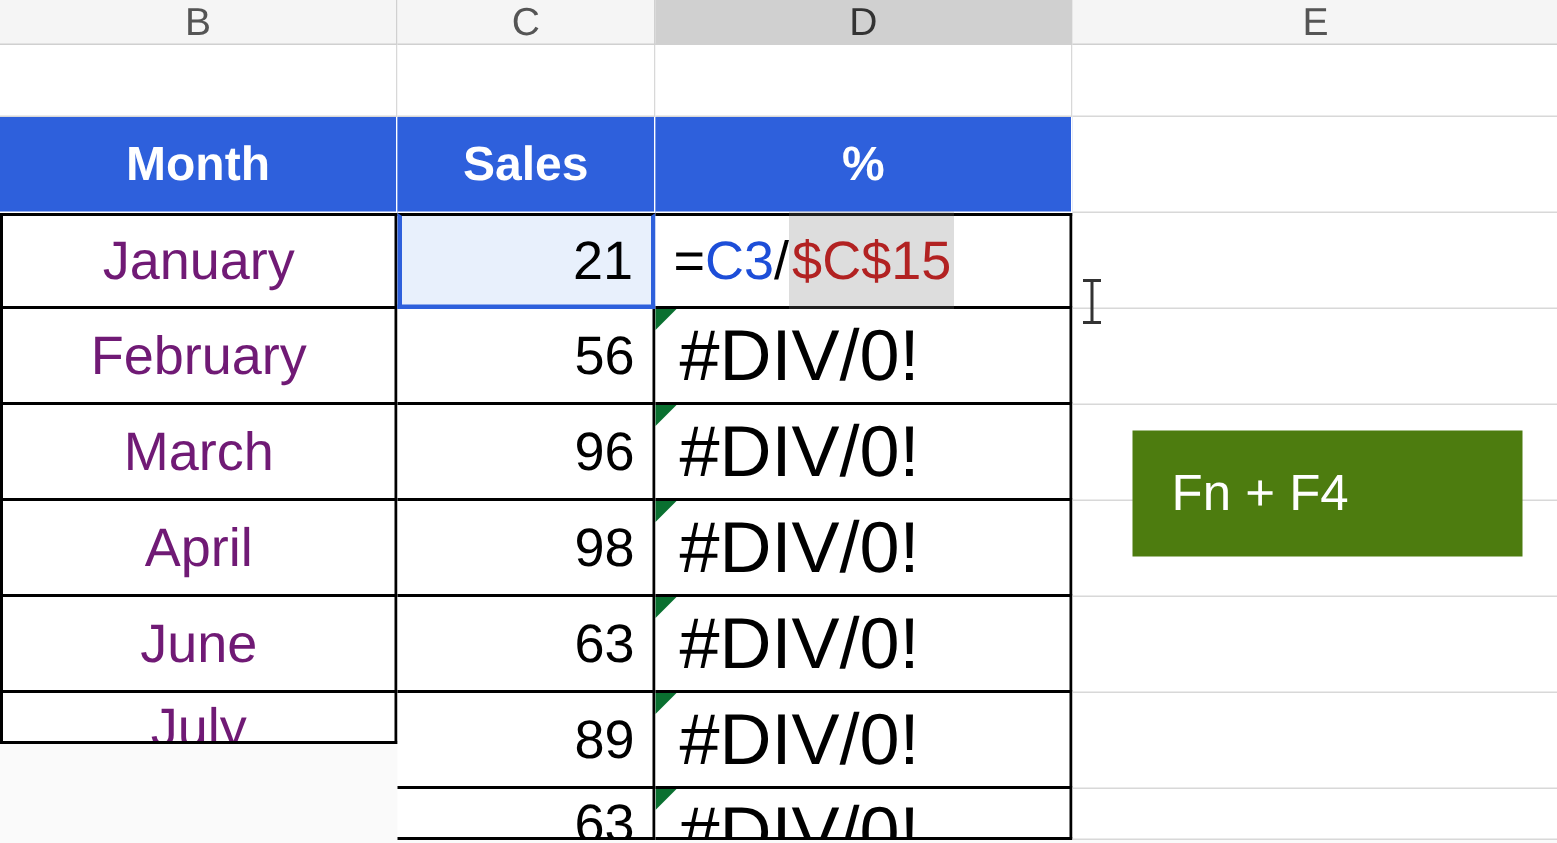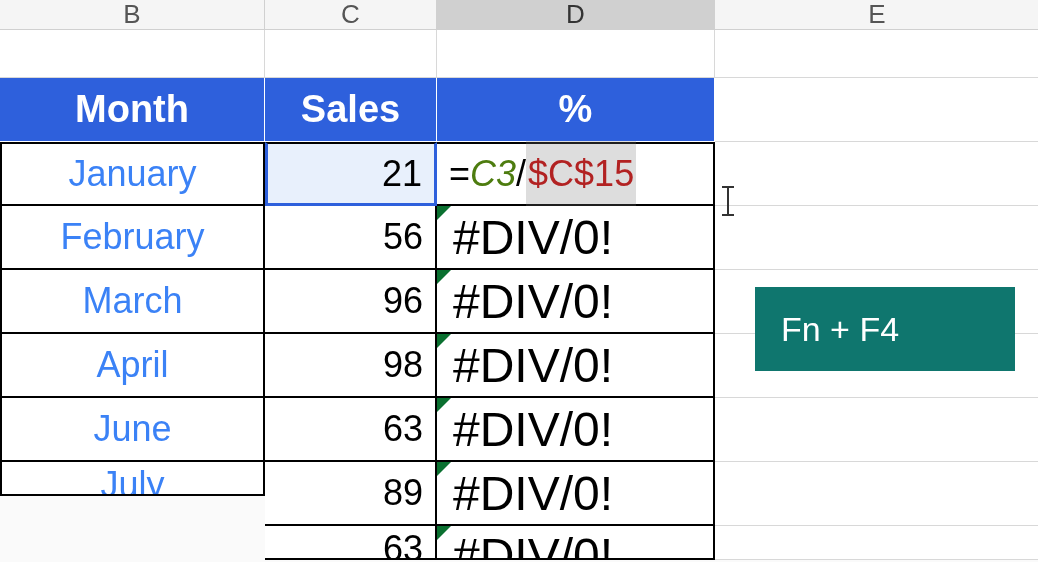--- a/index.html
+++ b/index.html
@@ -65,7 +65,7 @@
       color: #fff;
       font-weight: 700;
       justify-content: center;
-      font-size: 38px;
+      font-size: 32px;
       border-right: 1px solid #fff;
       border-bottom: 1px solid #fff;
     }

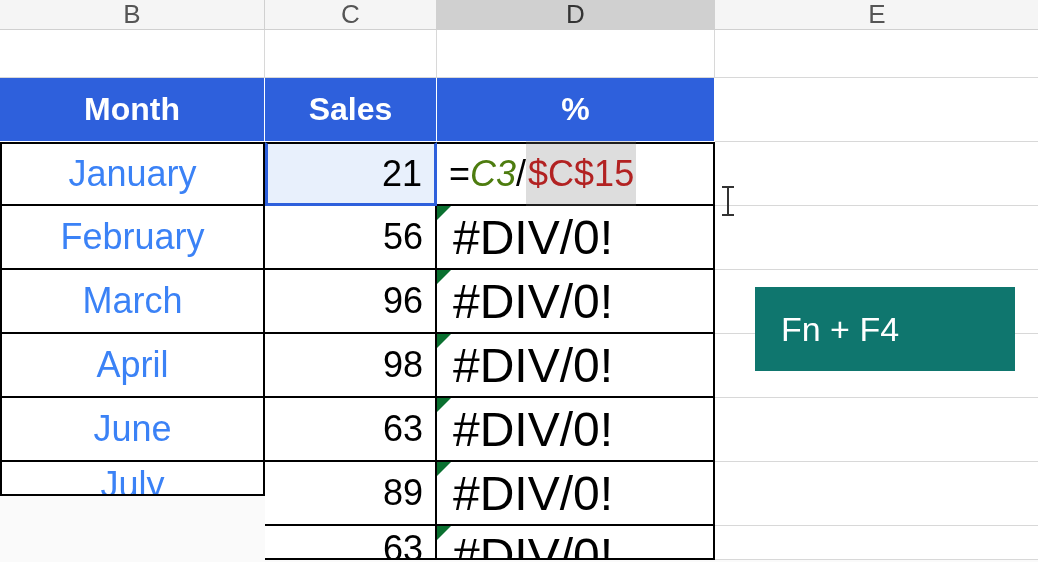--- a/index.html
+++ b/index.html
@@ -73,7 +73,7 @@
       justify-content: center;
       font-weight: 400;
       font-size: 36px;
-      color: #3b82f6;
+      color: #701a75;
       border: 2px solid #000;
       border-top: none;
     }

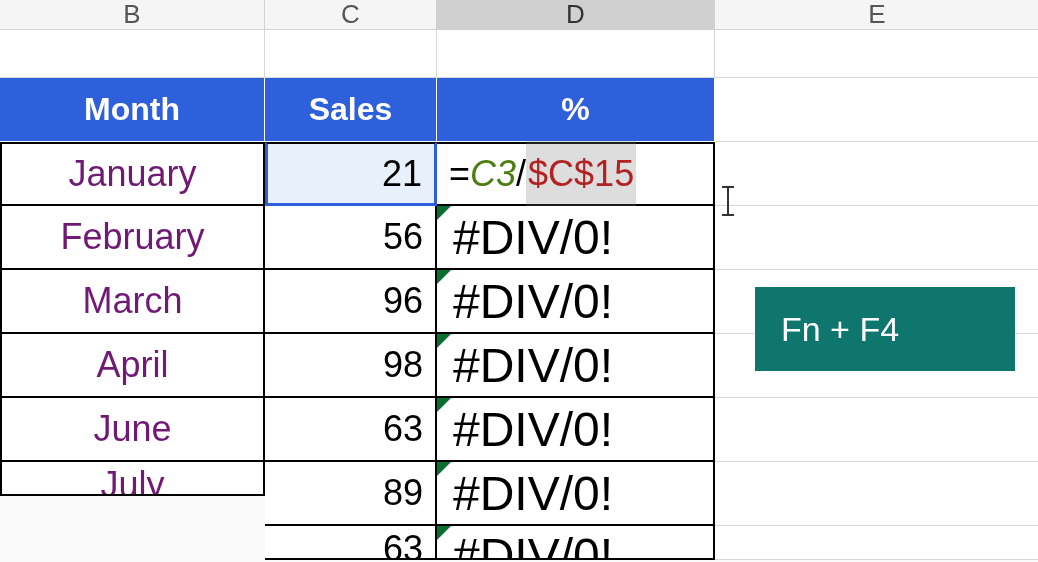--- a/index.html
+++ b/index.html
@@ -109,7 +109,7 @@
       position: relative;
     }
     .formula-eq { color: #000; }
-    .formula-ref1 { color: #4d7c0f; font-style: italic; }
+    .formula-ref1 { color: #1d4ed8; }
     .formula-slash { color: #000; }
     .formula-ref2 {
       color: #b22222;

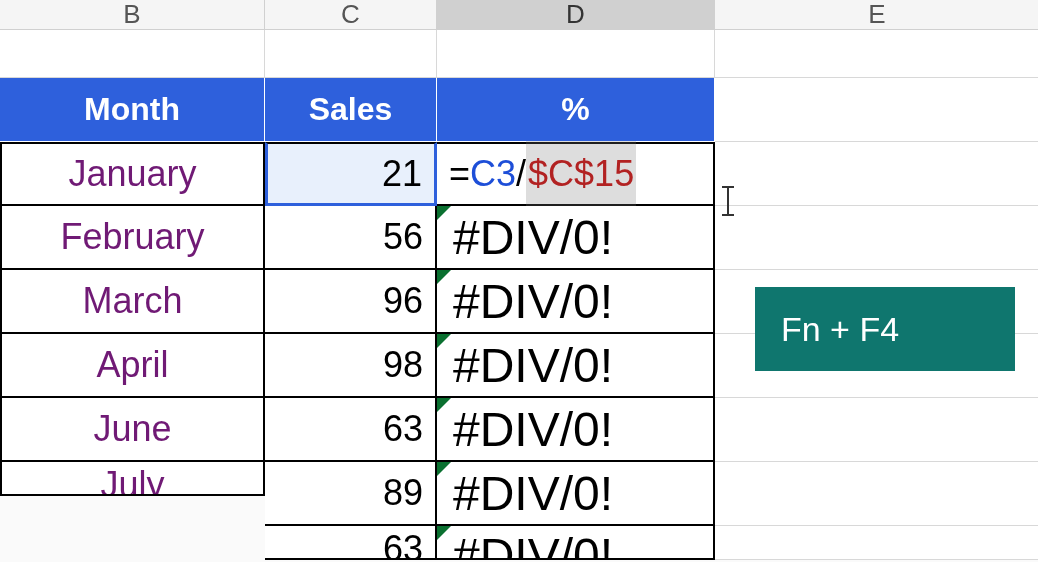--- a/index.html
+++ b/index.html
@@ -131,7 +131,7 @@
       top: 287px;
       width: 260px;
       height: 84px;
-      background: #0f766e;
+      background: #4d7c0f;
       color: #fff;
       font-size: 34px;
       display: flex;

